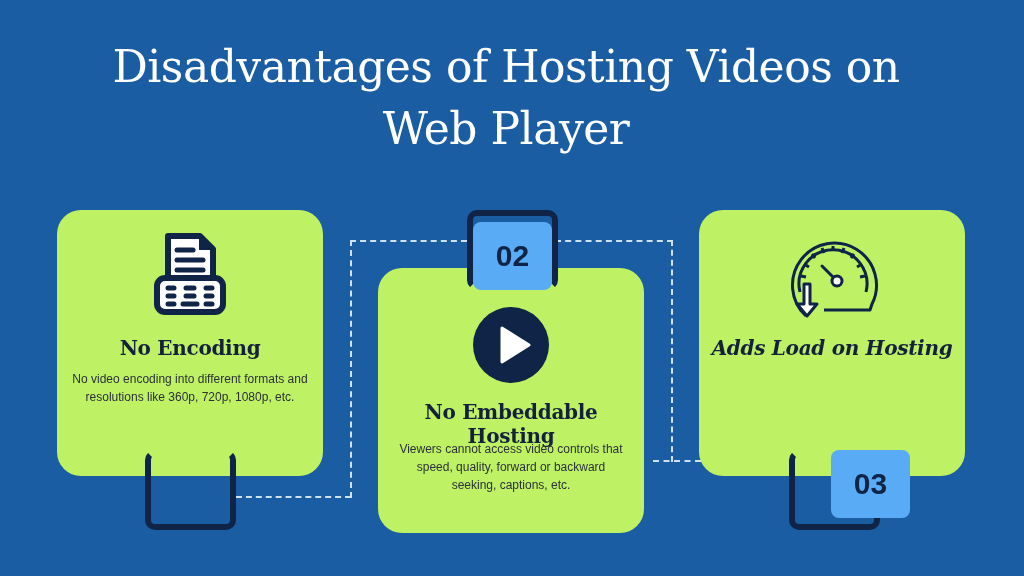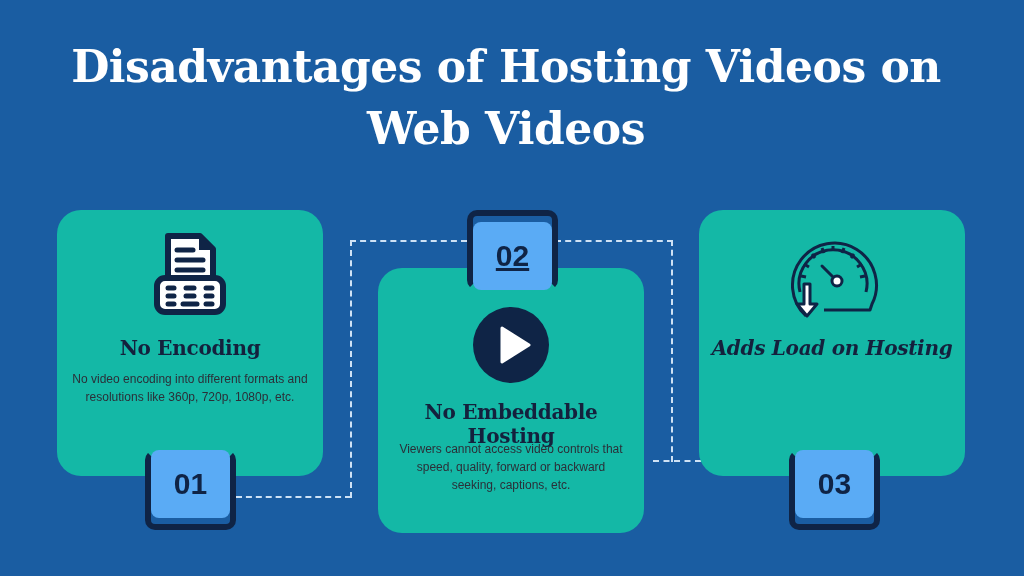--- a/index.html
+++ b/index.html
@@ -12,7 +12,7 @@
   .title {
     position: absolute; left: 0; top: 36px; width: 1012px;
     text-align: center; color: #ffffff;
-    font-family: "DejaVu Serif", serif; font-weight: bold;
+    font-family: "DejaVu Serif", serif; font-weight: normal;
     font-size: 44px; line-height: 62px; letter-spacing: -0.5px;
   }
   .dash { position: absolute; border-color: #cfe2f5; border-style: dashed; border-width: 0; }

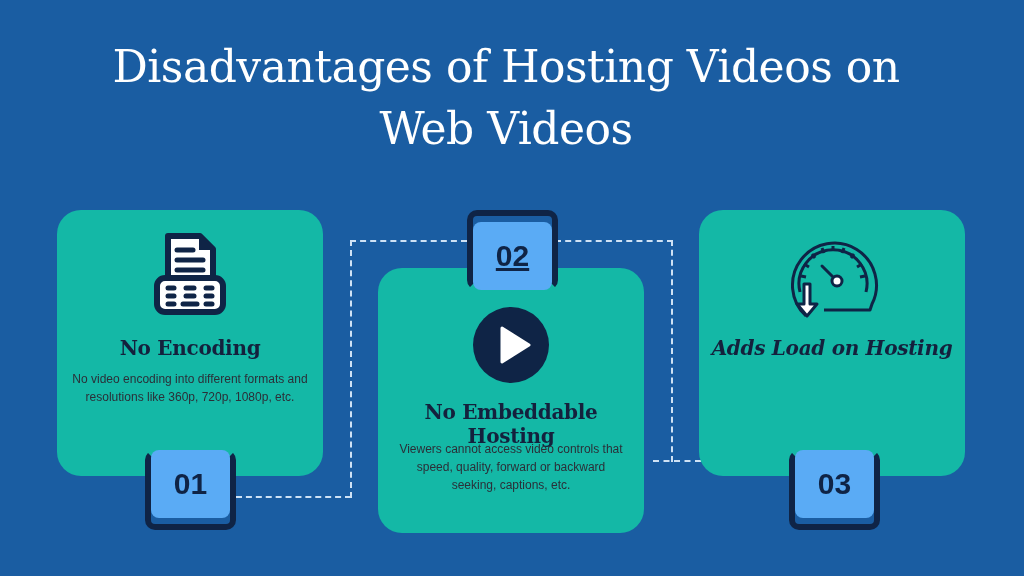--- a/index.html
+++ b/index.html
@@ -50,7 +50,7 @@
 
 <div class="title">
   <div>Disadvantages of Hosting Videos on</div>
-  <div>Web Videos</div>
+  <div>Web Player</div>
 </div>
 
 <div class="dash" style="left:236px; top:496px; width:115px; border-top-width:2px;"></div>

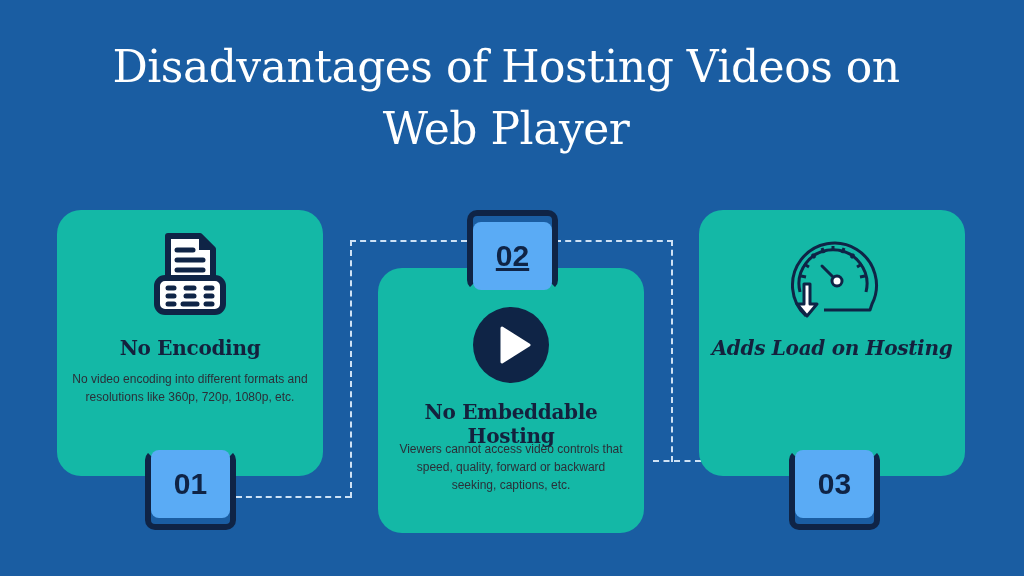--- a/index.html
+++ b/index.html
@@ -128,7 +128,7 @@
 
 <div class="badge" style="left:467px; top:210px;">
   <div class="frame" style="border-bottom-color:transparent;"></div>
-  <div class="inner" style="top:12px;text-decoration:underline;">02</div>
+  <div class="inner" style="top:12px;">02</div>
 </div>
 
 <div class="badge" style="left:789px; top:450px;">

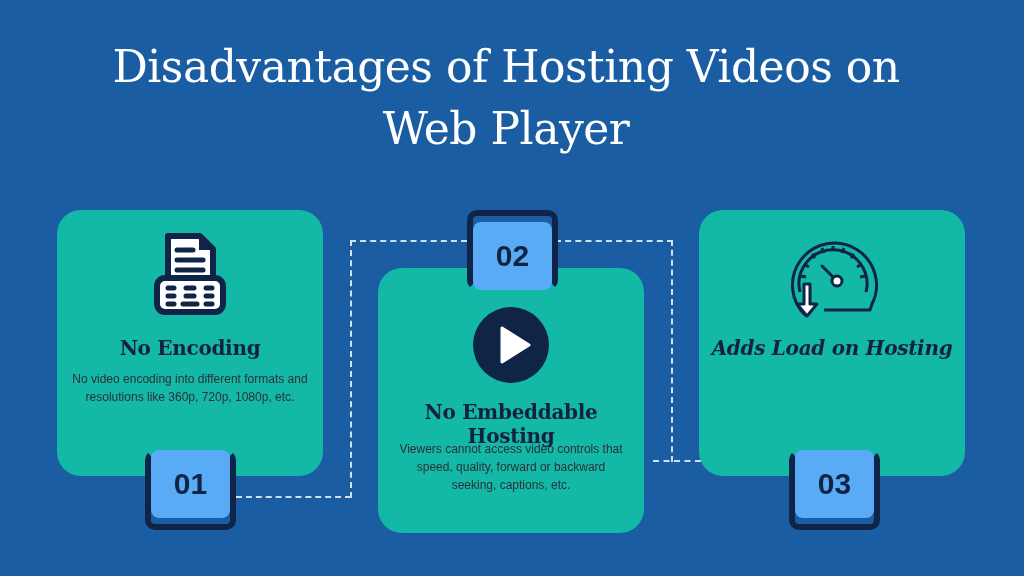--- a/index.html
+++ b/index.html
@@ -17,7 +17,7 @@
   }
   .dash { position: absolute; border-color: #cfe2f5; border-style: dashed; border-width: 0; }
   .card {
-    position: absolute; background: #14b8a6; border-radius: 24px;
+    position: absolute; background: #bef264; border-radius: 24px;
     width: 266px; height: 266px; box-sizing: border-box;
     text-align: center;
   }

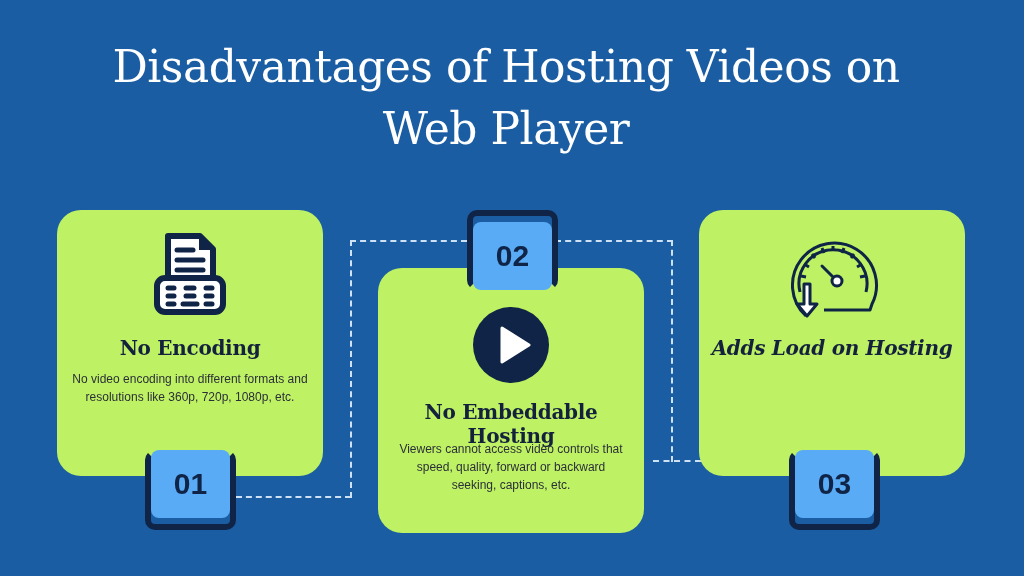--- a/index.html
+++ b/index.html
@@ -123,7 +123,6 @@
 
 <div class="badge" style="left:145px; top:450px;">
   <div class="frame" style="border-top-color:transparent;"></div>
-  <div class="inner" style="top:0;">01</div>
 </div>
 
 <div class="badge" style="left:467px; top:210px;">

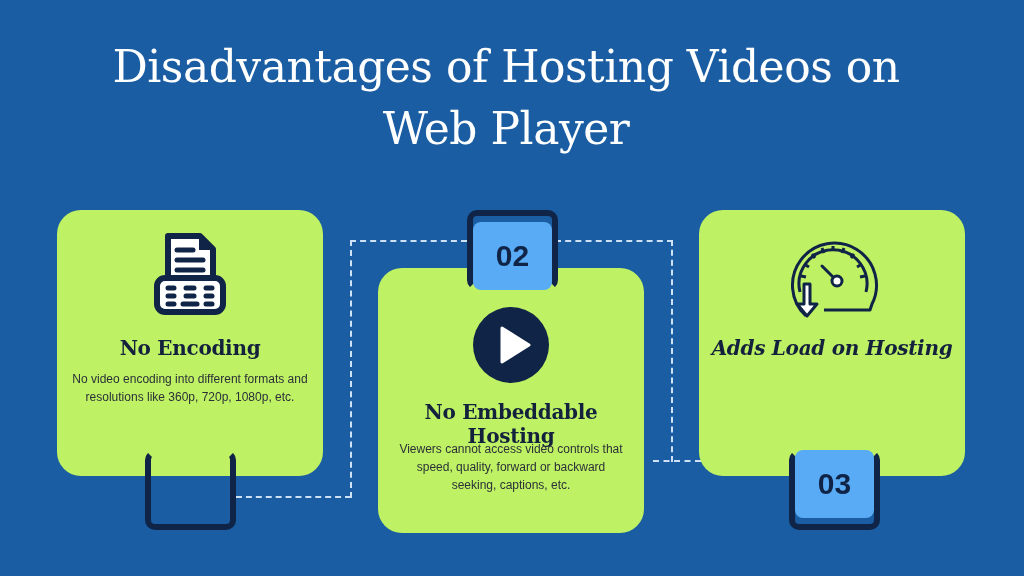--- a/index.html
+++ b/index.html
@@ -132,7 +132,7 @@
 
 <div class="badge" style="left:789px; top:450px;">
   <div class="frame" style="border-top-color:transparent;"></div>
-  <div class="inner" style="top:0;">03</div>
+  <div class="inner" style="top:0;margin-left:36px;">03</div>
 </div>
 
 </body></html>

